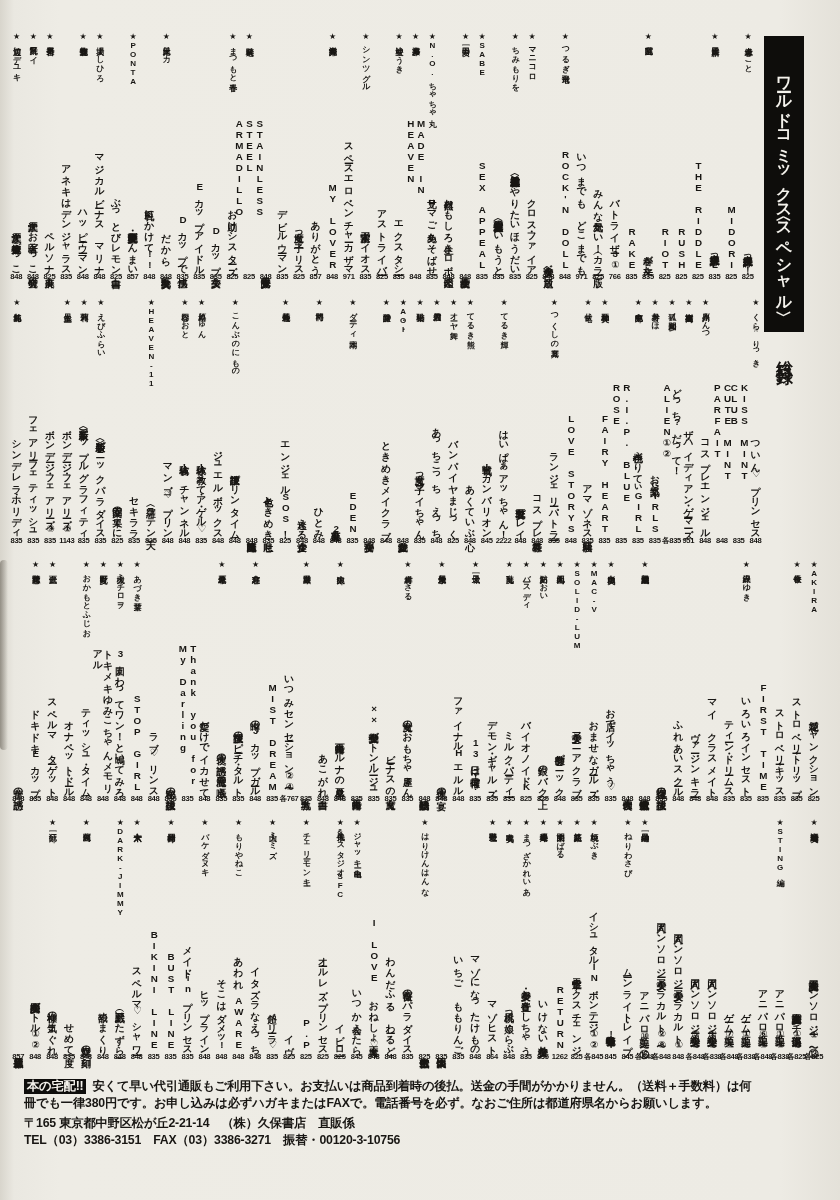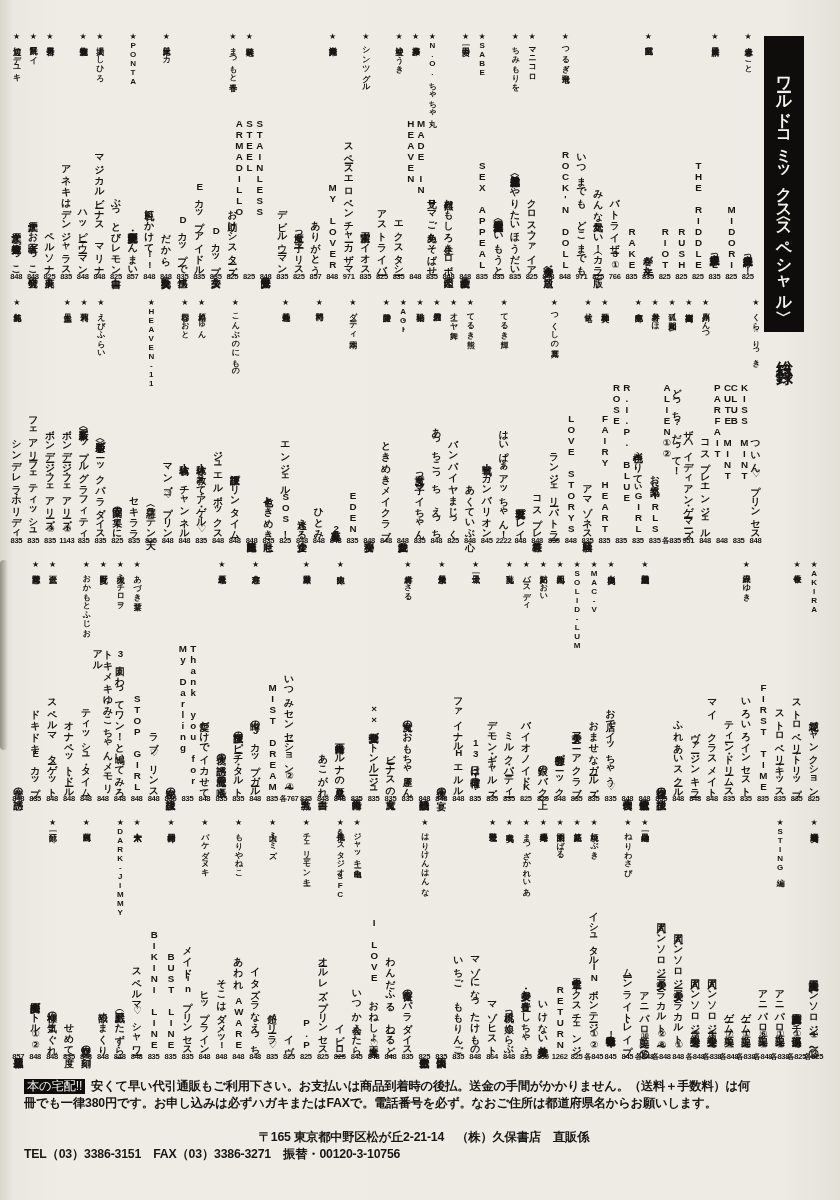--- a/index.html
+++ b/index.html
@@ -79,7 +79,7 @@
   .footer .line{white-space:nowrap;}
   .boxlabel{
     background:#0e0d0b;color:#f4f2ec;
-    padding:0 3px 1px 3px;margin-right:6px;font-weight:normal;
+    padding:0 3px 1px 3px;margin-right:6px;font-weight:bold;
   }
   .addr{margin-top:16px;text-align:center;}
 </style>

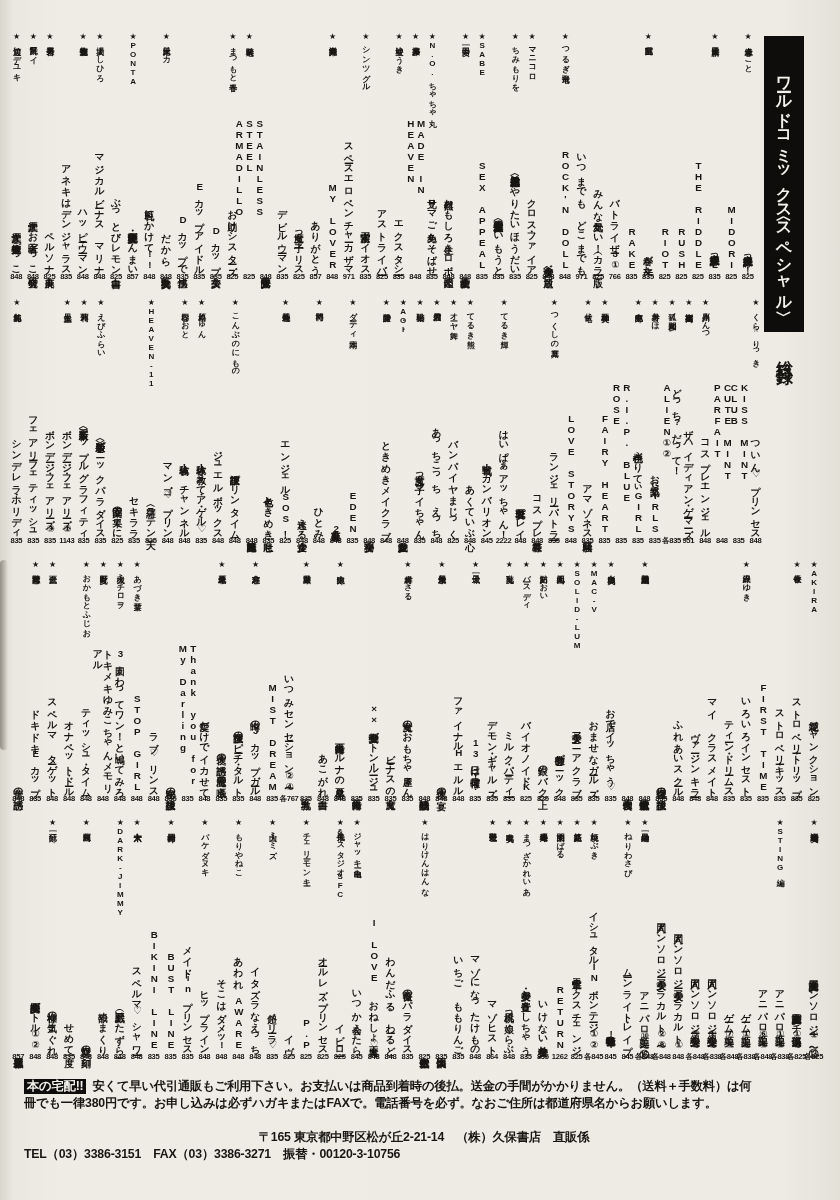--- a/index.html
+++ b/index.html
@@ -81,7 +81,7 @@
     background:#0e0d0b;color:#f4f2ec;
     padding:0 3px 1px 3px;margin-right:6px;font-weight:bold;
   }
-  .addr{margin-top:16px;text-align:center;}
+  .addr{margin-top:2px;}
 </style>
 </head>
 <body>

